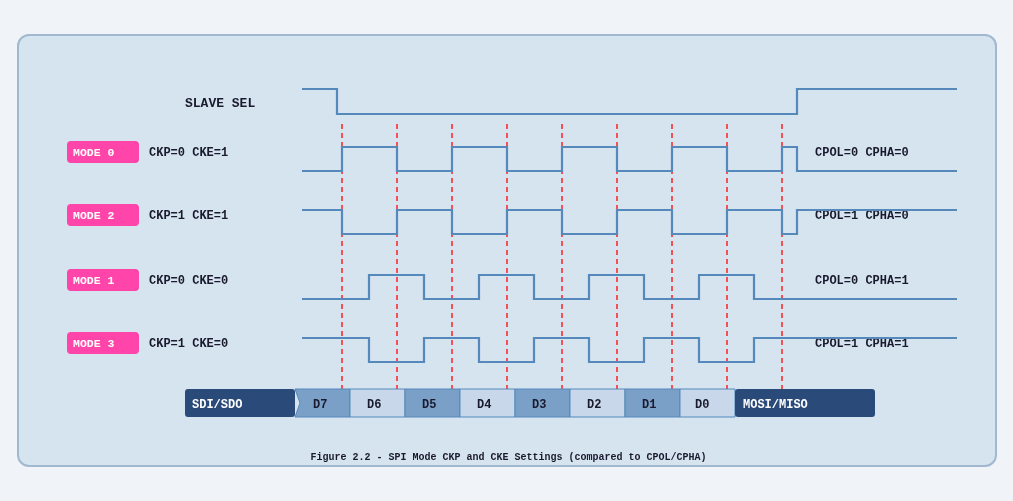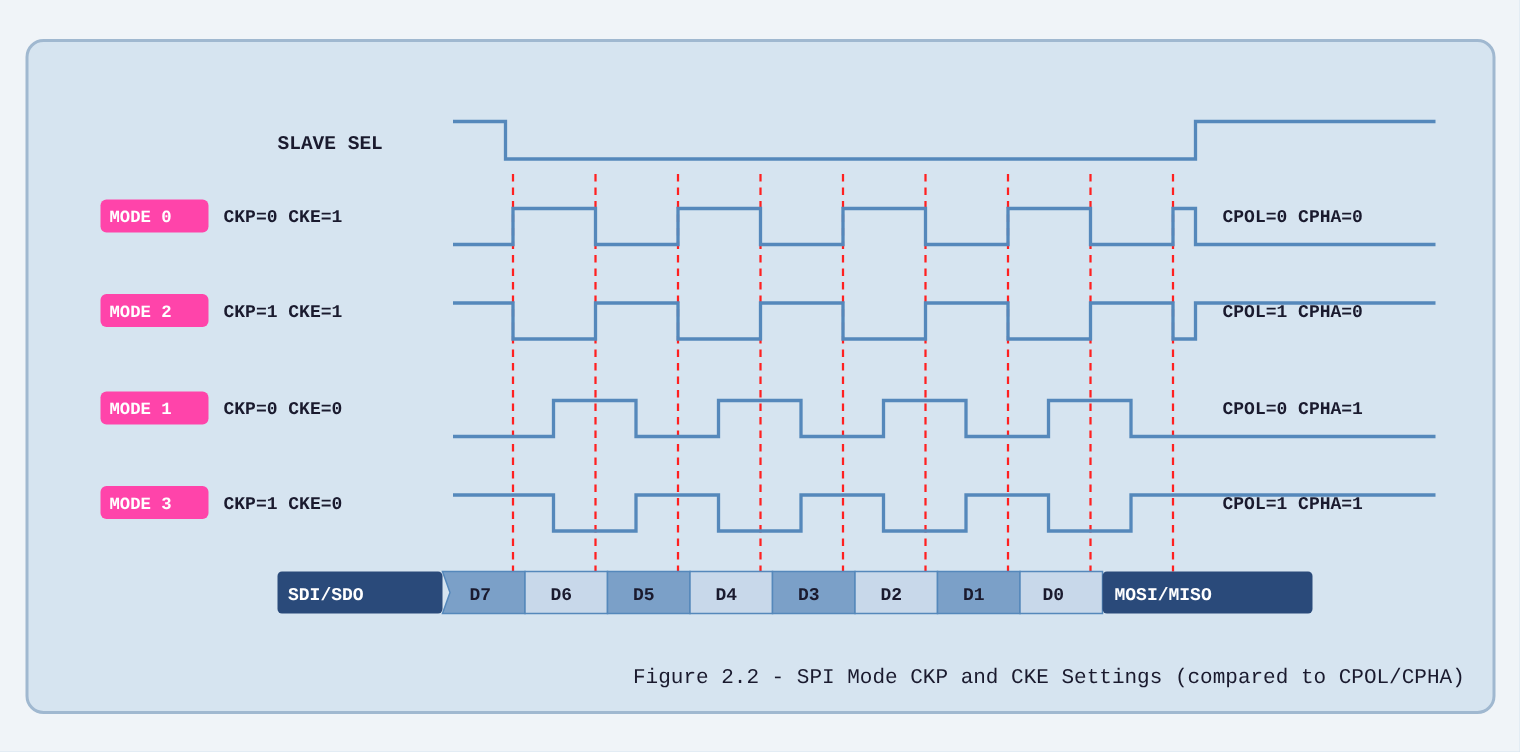--- a/index.html
+++ b/index.html
@@ -18,7 +18,7 @@
       background: #d6e4f0;
       border: 2px solid #a0b8d0;
       border-radius: 12px;
-      padding: 18px 18px 14px 18px;
+      padding: 18px 18px 2px 18px;
       width: 980px;
     }
     .diagram-area {

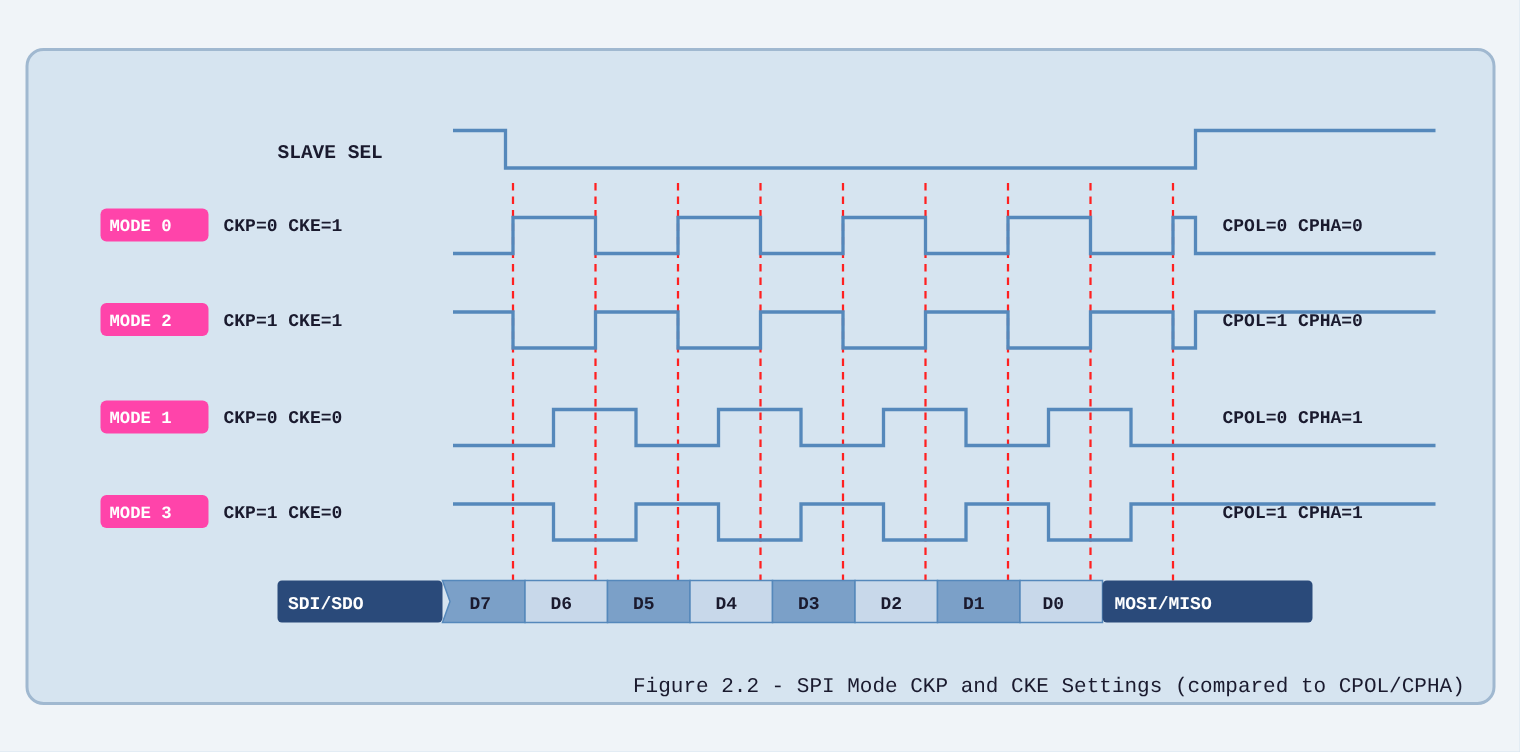--- a/index.html
+++ b/index.html
@@ -27,10 +27,10 @@
       height: 390px;
     }
     .caption {
-      text-align: right;
+      text-align: center;
       font-family: 'Courier New', Courier, monospace;
-      font-size: 14px;
-      font-weight: normal;
+      font-size: 10px;
+      font-weight: bold;
       color: #1a1a2e;
       margin-top: 8px;
       padding-left: 4px;

